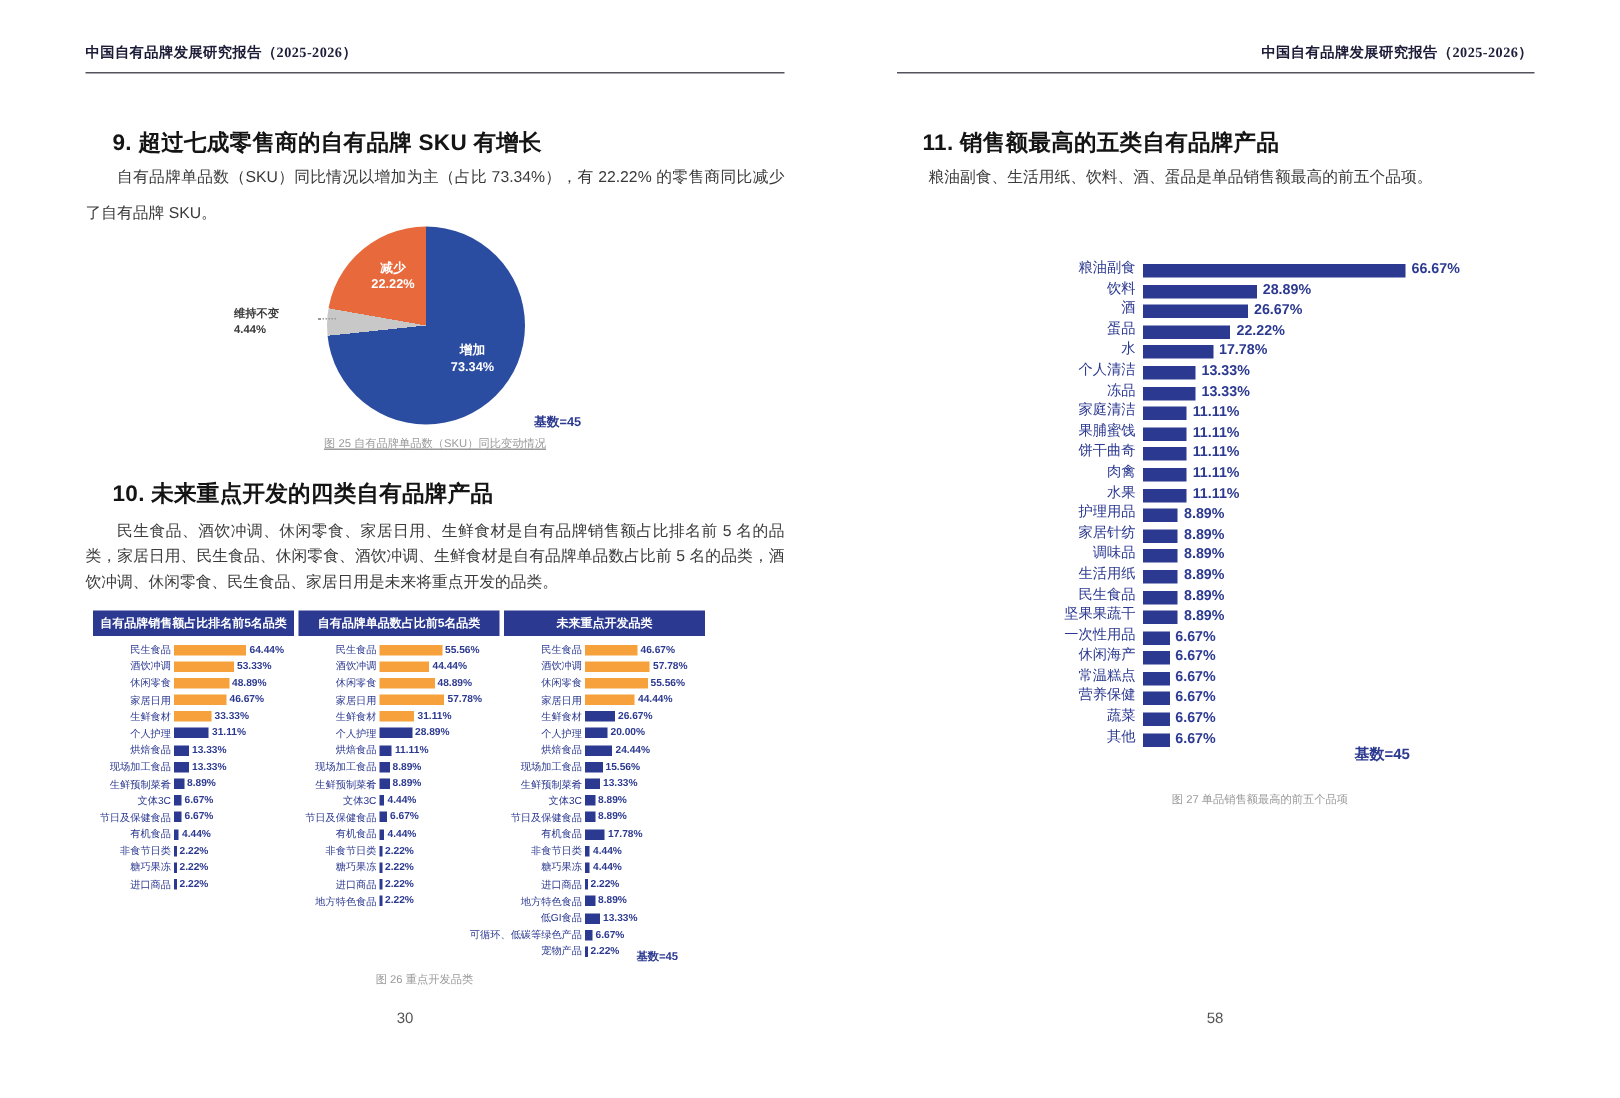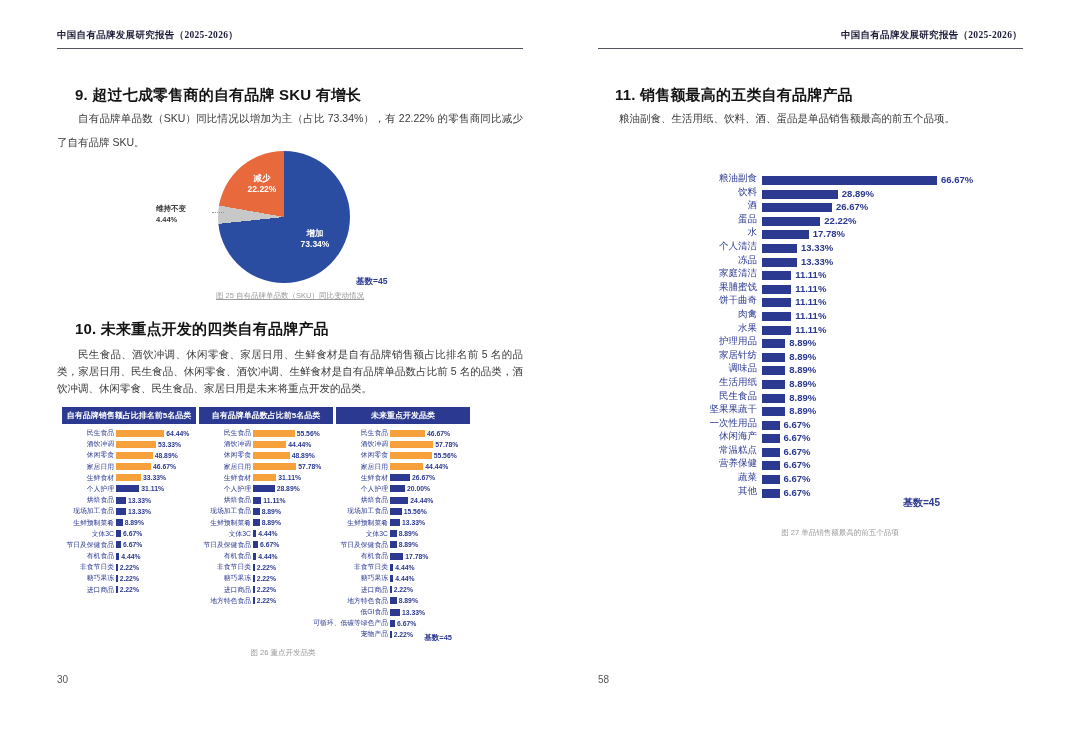--- a/index.html
+++ b/index.html
@@ -79,7 +79,7 @@
   .crow-val{font-size:9.5px;font-weight:bold;color:#2b3990;margin-left:4px;white-space:nowrap;}
   #chart11-base{position:absolute;left:903px;top:496px;font-size:10px;font-weight:bold;color:#2b3990;}
 
-  .pageno{position:absolute;top:674px;font-size:10px;color:#555;text-align:left;}
+  .pageno{position:absolute;top:674px;font-size:10px;color:#555;text-align:center;}
   #pageno-left{left:57px;width:426px;}
   #pageno-right{left:598px;width:424px;}
 </style>

